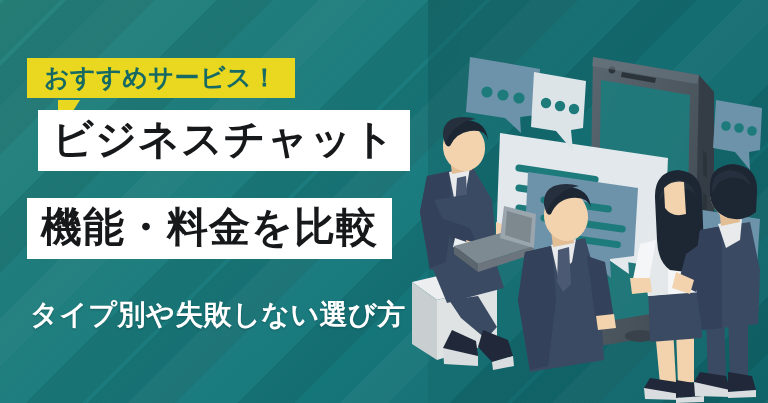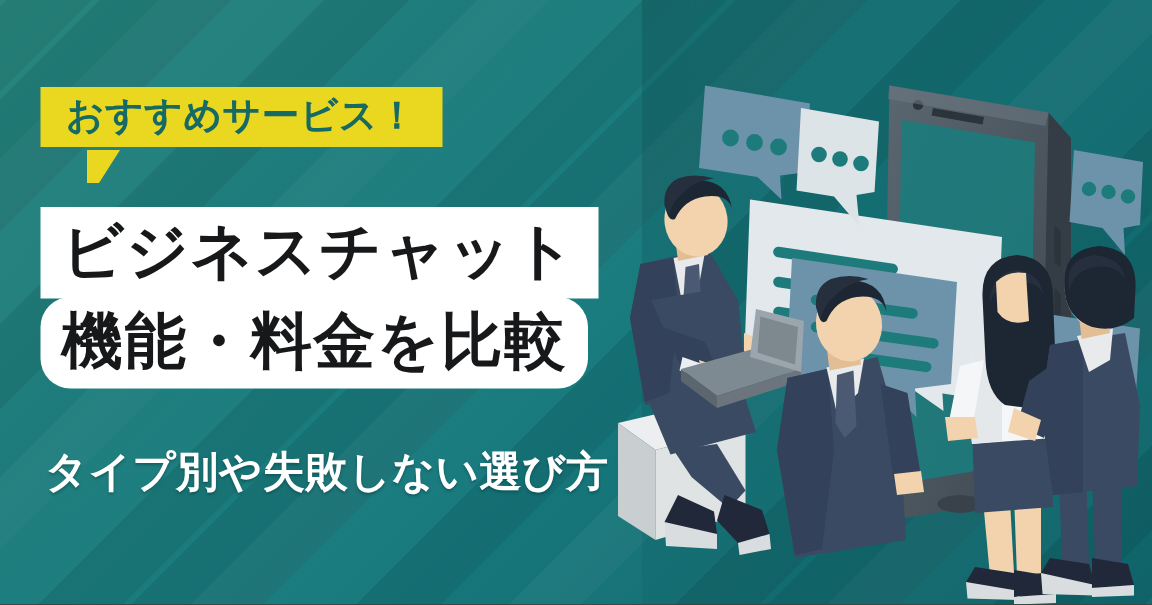--- a/index.html
+++ b/index.html
@@ -9,7 +9,7 @@
     position:relative;
     width:768px;height:403px;
     overflow:hidden;
-    background:#c2410c;
+    background:#4c1d95;
     font-family:"Liberation Sans","DejaVu Sans",sans-serif;
   }
 

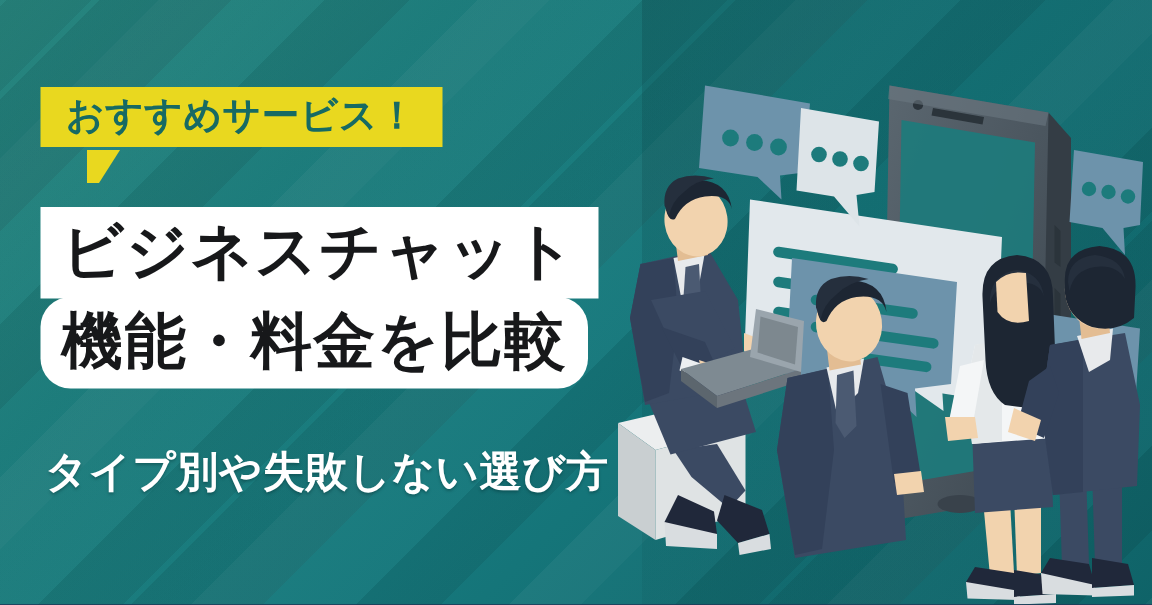--- a/index.html
+++ b/index.html
@@ -69,7 +69,7 @@
     padding:6px 14px 8px 14px;
     display:inline-block;
   }
-  .titlebox1{top:138px;}
+  .titlebox1{top:110px;margin-left:11px;}
   .titlebox2{top:198px;border-radius:20px;}
   .title-label{
     font-size:41px;font-weight:700;letter-spacing:1px;

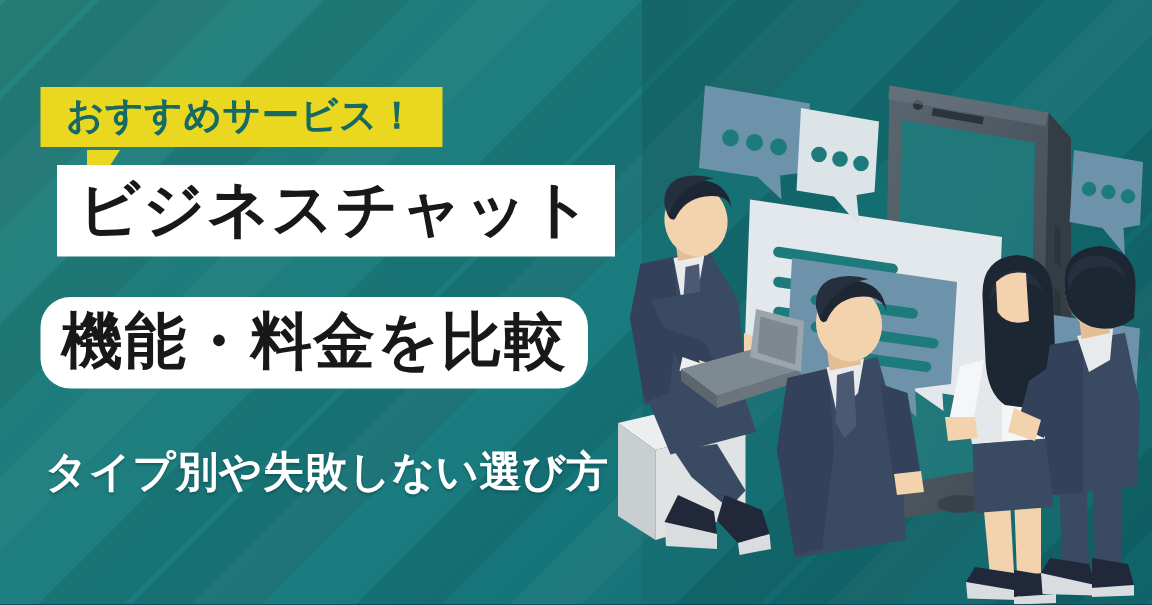--- a/index.html
+++ b/index.html
@@ -70,7 +70,7 @@
     display:inline-block;
   }
   .titlebox1{top:110px;margin-left:11px;}
-  .titlebox2{top:198px;border-radius:20px;}
+  .titlebox2{top:198px;}
   .title-label{
     font-size:41px;font-weight:700;letter-spacing:1px;
     color:#17181a;line-height:1.15;white-space:nowrap;display:block;

